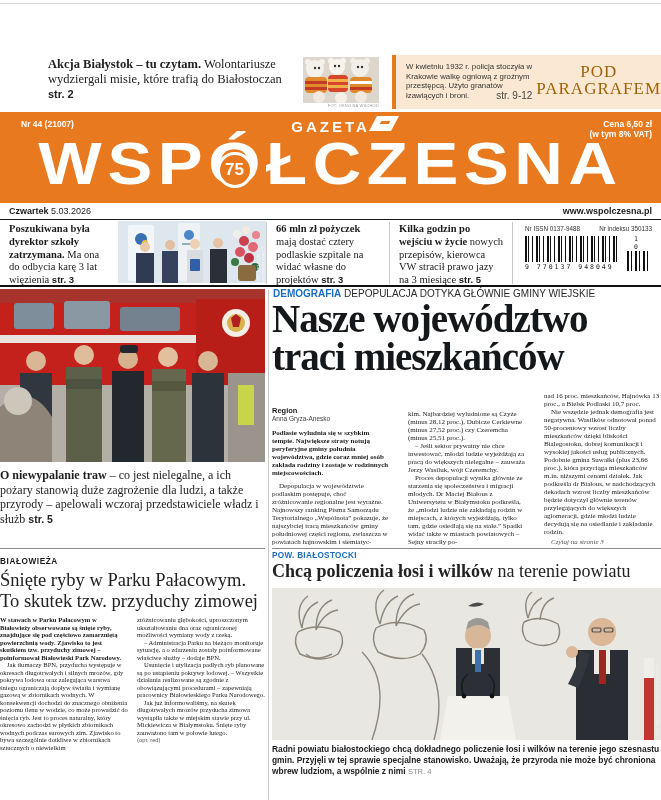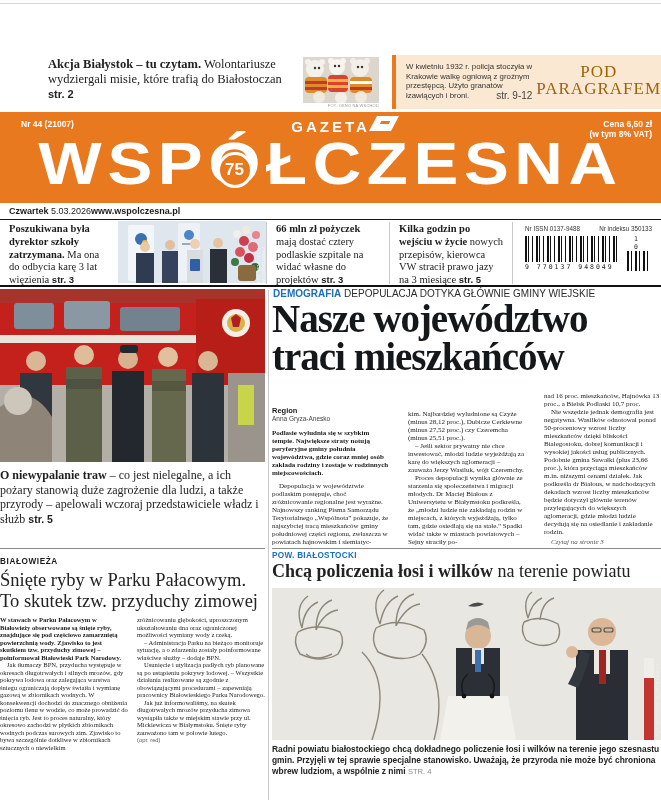--- a/index.html
+++ b/index.html
@@ -41,7 +41,7 @@
 
   
   .dateline { position:absolute; top:203px; left:0; width:661px; height:17px; background:#fff;
-     border-bottom:1px solid #1a1a1a; display:flex; align-items:center;
+     border-bottom:1px solid #1a1a1a; display:flex; justify-content:space-between; align-items:center;
      padding:0 9px; font-size:9px; }
   .dateline .day { font-weight:bold; }
   .dateline .site { font-weight:bold; }

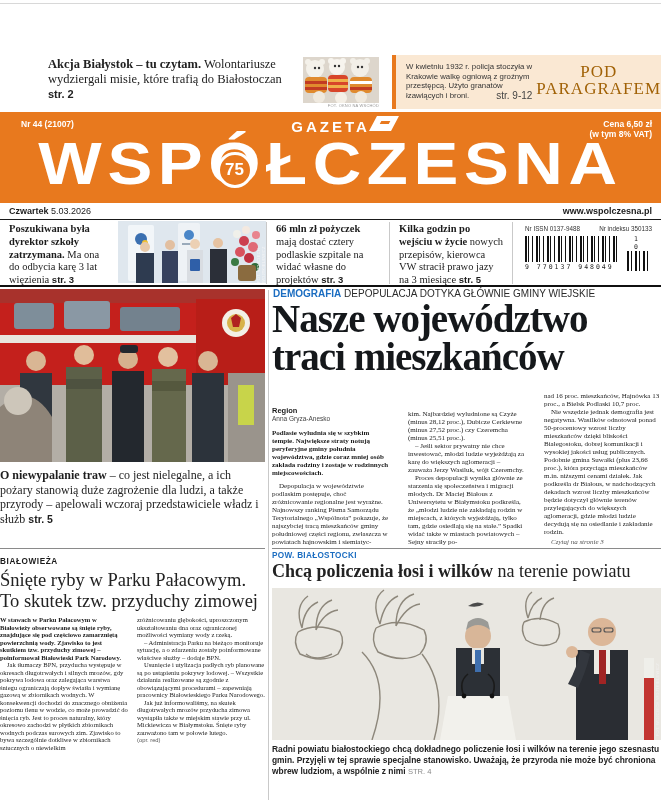--- a/index.html
+++ b/index.html
@@ -326,7 +326,7 @@
     </div>
     <div class="s-col">
       <p>kim. Najbardziej wyludnione są Czyże (minus 28,12 proc.), Dubicze Cerkiewne (minus 27,52 proc.) czy Czeremcha (minus 25,51 proc.).</p>
-      <p>– Jeśli sektor prywatny nie chce inwestować, młodzi ludzie wyjeżdżają za karę do większych aglomeracji – zauważa Jerzy Wasiluk, wójt Czeremchy.</p>
+      <p>– Jeśli sektor prywatny nie chce inwestować, młodzi ludzie wyjeżdżają za pracą do większych nielegalne – zauważa Jerzy Wasiluk, wójt Czeremchy.</p>
       <p>Proces depopulacji wynika głównie ze starzenia się społeczeństwa i migracji młodych. Dr Maciej Białous z Uniwersytetu w Białymstoku podkreśla, że „młodzi ludzie nie zakładają rodzin w miejscach, z których wyjeżdżają, tylko tam, gdzie osiedlają się na stałe.” Spadki widać także w miastach powiatowych – Sejny straciły po-</p>
     </div>
     <div class="s-col">

